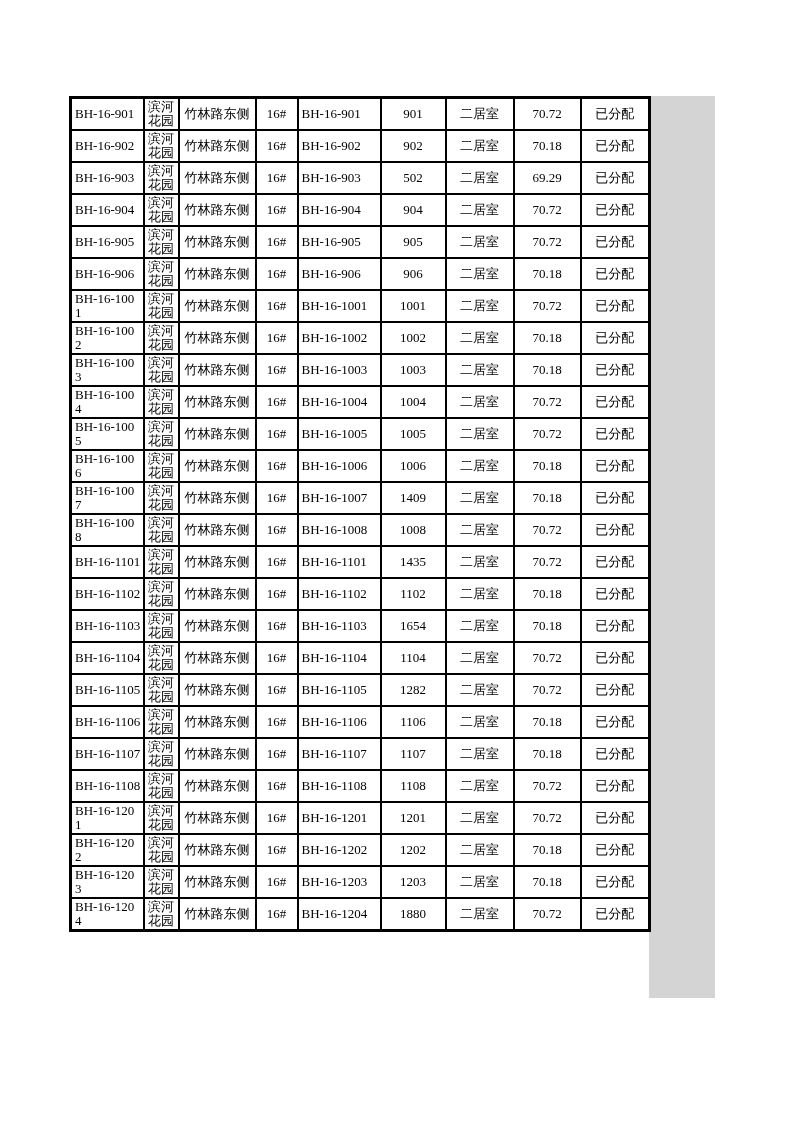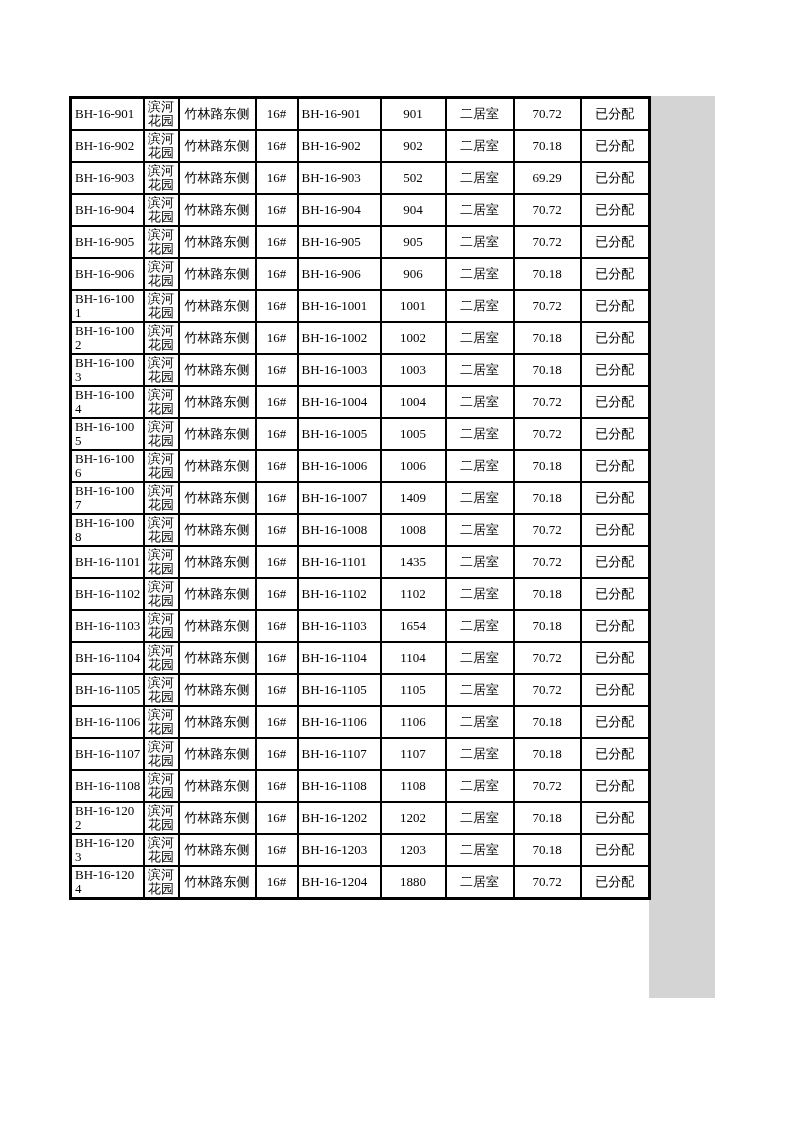--- a/index.html
+++ b/index.html
@@ -279,7 +279,7 @@
       <td>竹林路东侧</td>
       <td>16#</td>
       <td class="align-left">BH-16-1105</td>
-      <td>1105</td>
+      <td>1282</td>
       <td>二居室</td>
       <td>70.72</td>
       <td class="status-cell">已分配</td>

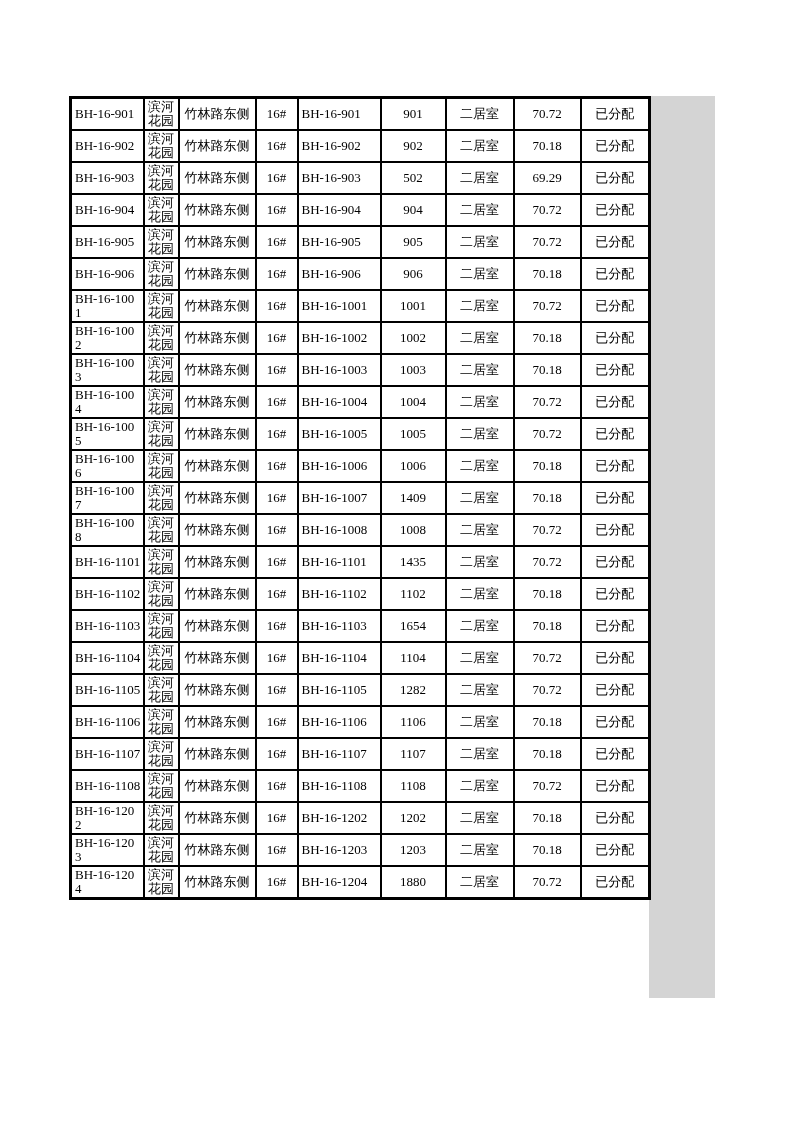--- a/index.html
+++ b/index.html
@@ -318,6 +318,17 @@
       <td class="status-cell">已分配</td>
     </tr>
         <tr>
+      <td class="align-left">BH-16-1201</td>
+      <td>滨河花园</td>
+      <td>竹林路东侧</td>
+      <td>16#</td>
+      <td class="align-left">BH-16-1201</td>
+      <td>1201</td>
+      <td>二居室</td>
+      <td>70.72</td>
+      <td class="status-cell">已分配</td>
+    </tr>
+        <tr>
       <td class="align-left">BH-16-1202</td>
       <td>滨河花园</td>
       <td>竹林路东侧</td>

